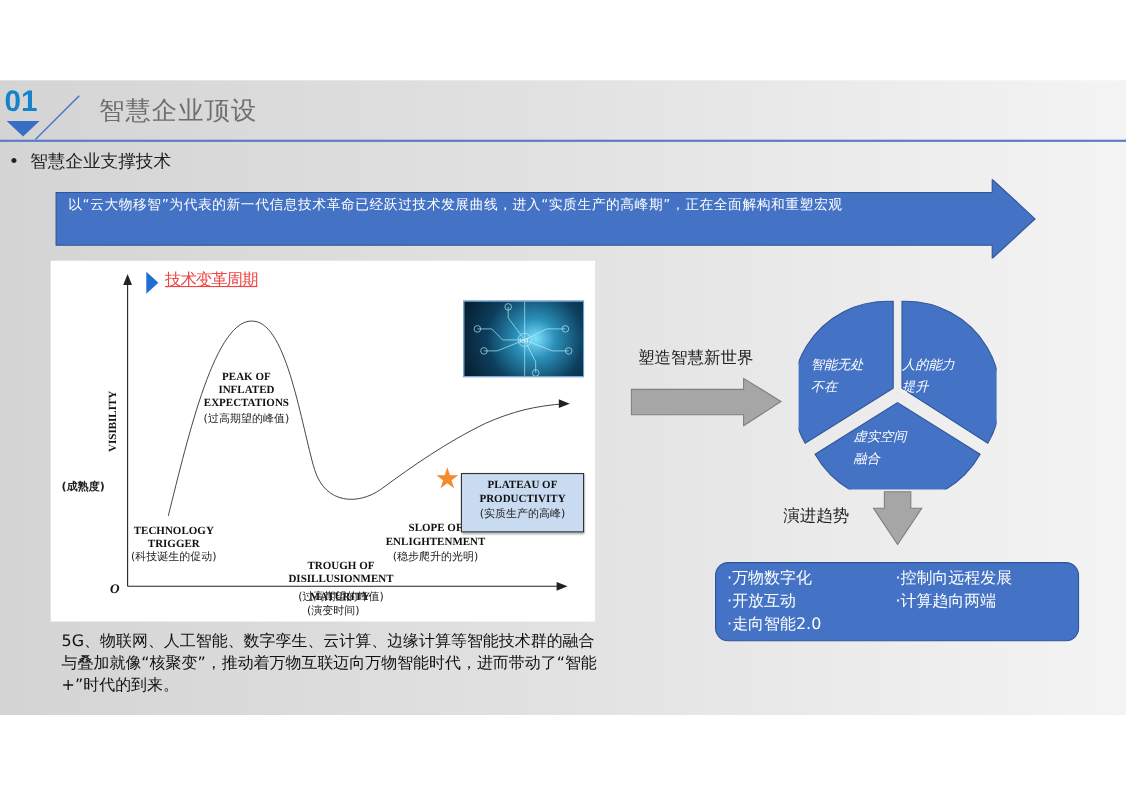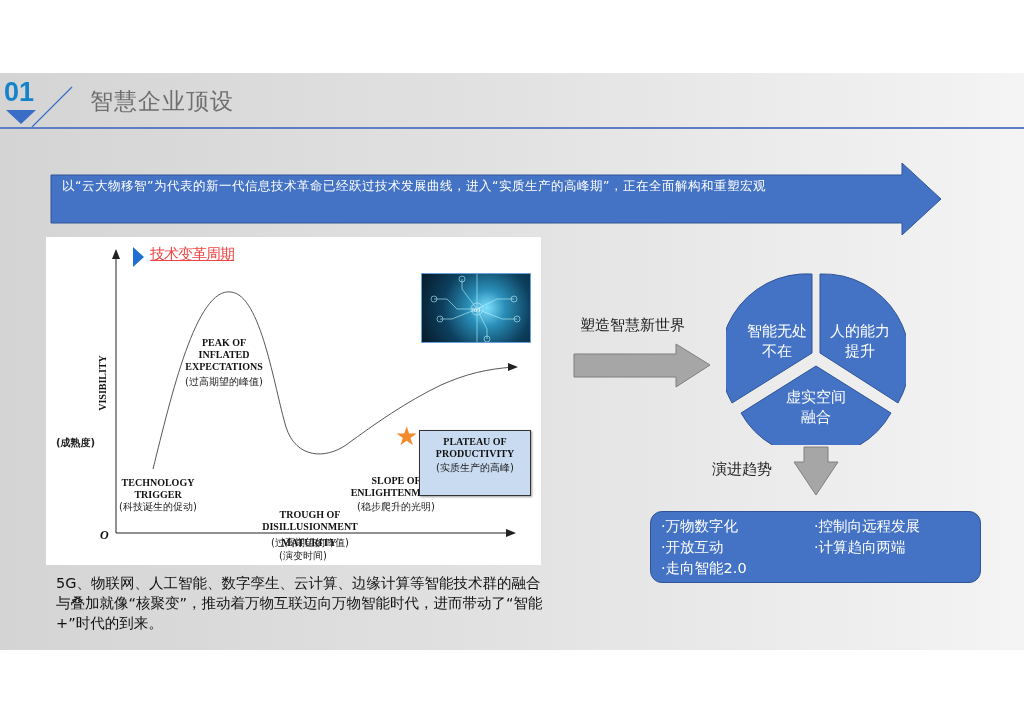--- a/index.html
+++ b/index.html
@@ -59,6 +59,9 @@
   <div class="hdr-title">智慧企业顶设</div>
   <div class="hdr-line"></div>
 
+  <div class="bullet-sub">
+    <span class="dot">•</span><span>智慧企业支撑技术</span>
+  </div>
 
   <div class="banner">
     <svg width="892" height="72" viewBox="0 0 892 72">

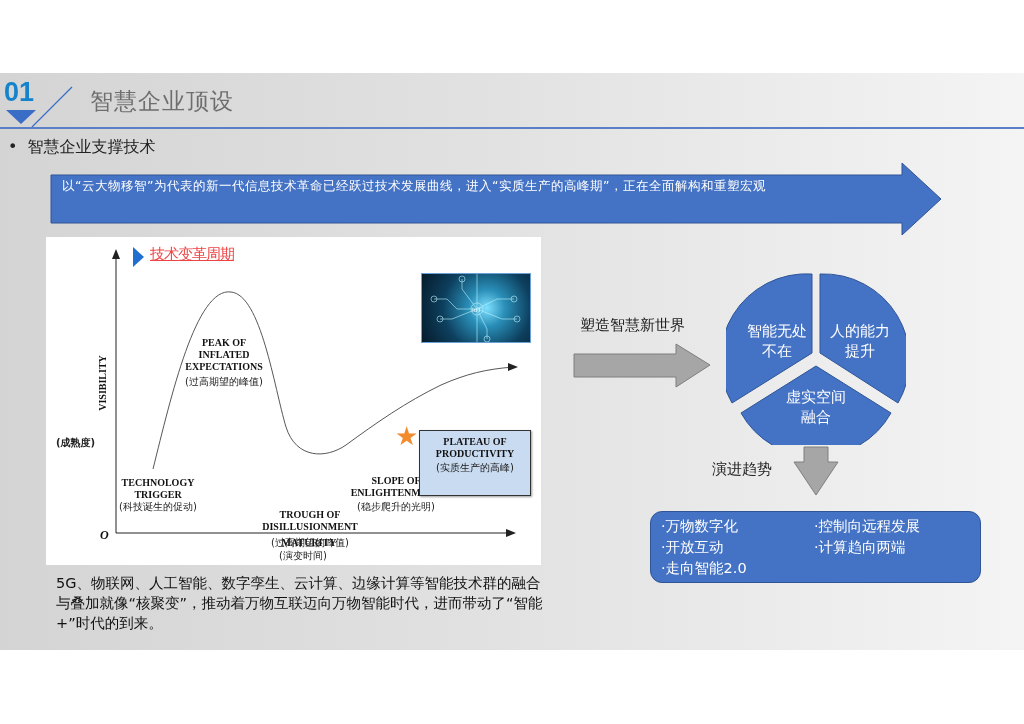--- a/index.html
+++ b/index.html
@@ -41,7 +41,7 @@
   .shape-label { position: absolute; font-size: 15px; color: #222; white-space: nowrap; }
   .gray-arrow { position: absolute; left: 573px; top: 270px; }
   .pie { position: absolute; left: 726px; top: 200px; }
-  .pie-label { position: absolute; font-size: 15px; color: #ffffff; text-align: center; line-height: 20px; }
+  .pie-label { position: absolute; font-size: 12px; color: #ffffff; line-height: 20px; font-style: italic; }
   .down-arrow { position: absolute; left: 793px; top: 373px; }
   .trend-box { position: absolute; left: 650px; top: 438px; width: 331px; height: 72px; background: #4472c4; border: 1px solid #2f5597; border-radius: 12px; }
   .trend-item { position: absolute; font-size: 14.5px; color: #ffffff; line-height: 20px; white-space: nowrap; }

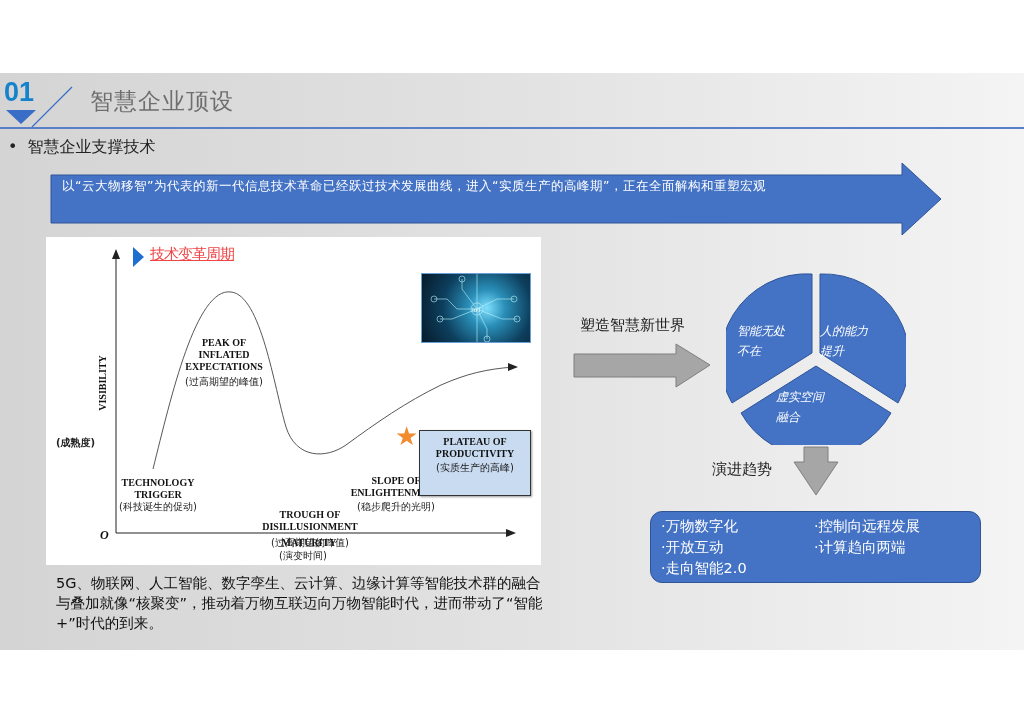--- a/index.html
+++ b/index.html
@@ -33,7 +33,7 @@
   .photo { position: absolute; left: 375px; top: 36px; width: 110px; height: 70px; border: 1px solid #6a9fd8;
     background: radial-gradient(circle at 60% 50%, #7fe0ff 0%, #2a8fb8 25%, #0d3f5e 60%, #061b2a 100%); overflow: hidden; }
   .photo svg { position: absolute; left: 0; top: 0; }
-  .plateau-box { position: absolute; left: 373px; top: 193px; width: 112px; height: 66px; background: #c9dbf1; border: 1px solid #333; box-shadow: 1px 1px 2px rgba(0,0,0,0.4); }
+  .plateau-box { position: absolute; left: 373px; top: 193px; width: 112px; height: 54px; background: #c9dbf1; border: 1px solid #333; box-shadow: 1px 1px 2px rgba(0,0,0,0.4); }
   .star { position: absolute; left: 349px; top: 186px; font-size: 26px; color: #f28a2e; line-height: 26px; }
 
   .desc { position: absolute; left: 56px; top: 500px; width: 490px; font-size: 14.5px; color: #111; line-height: 20px; }

